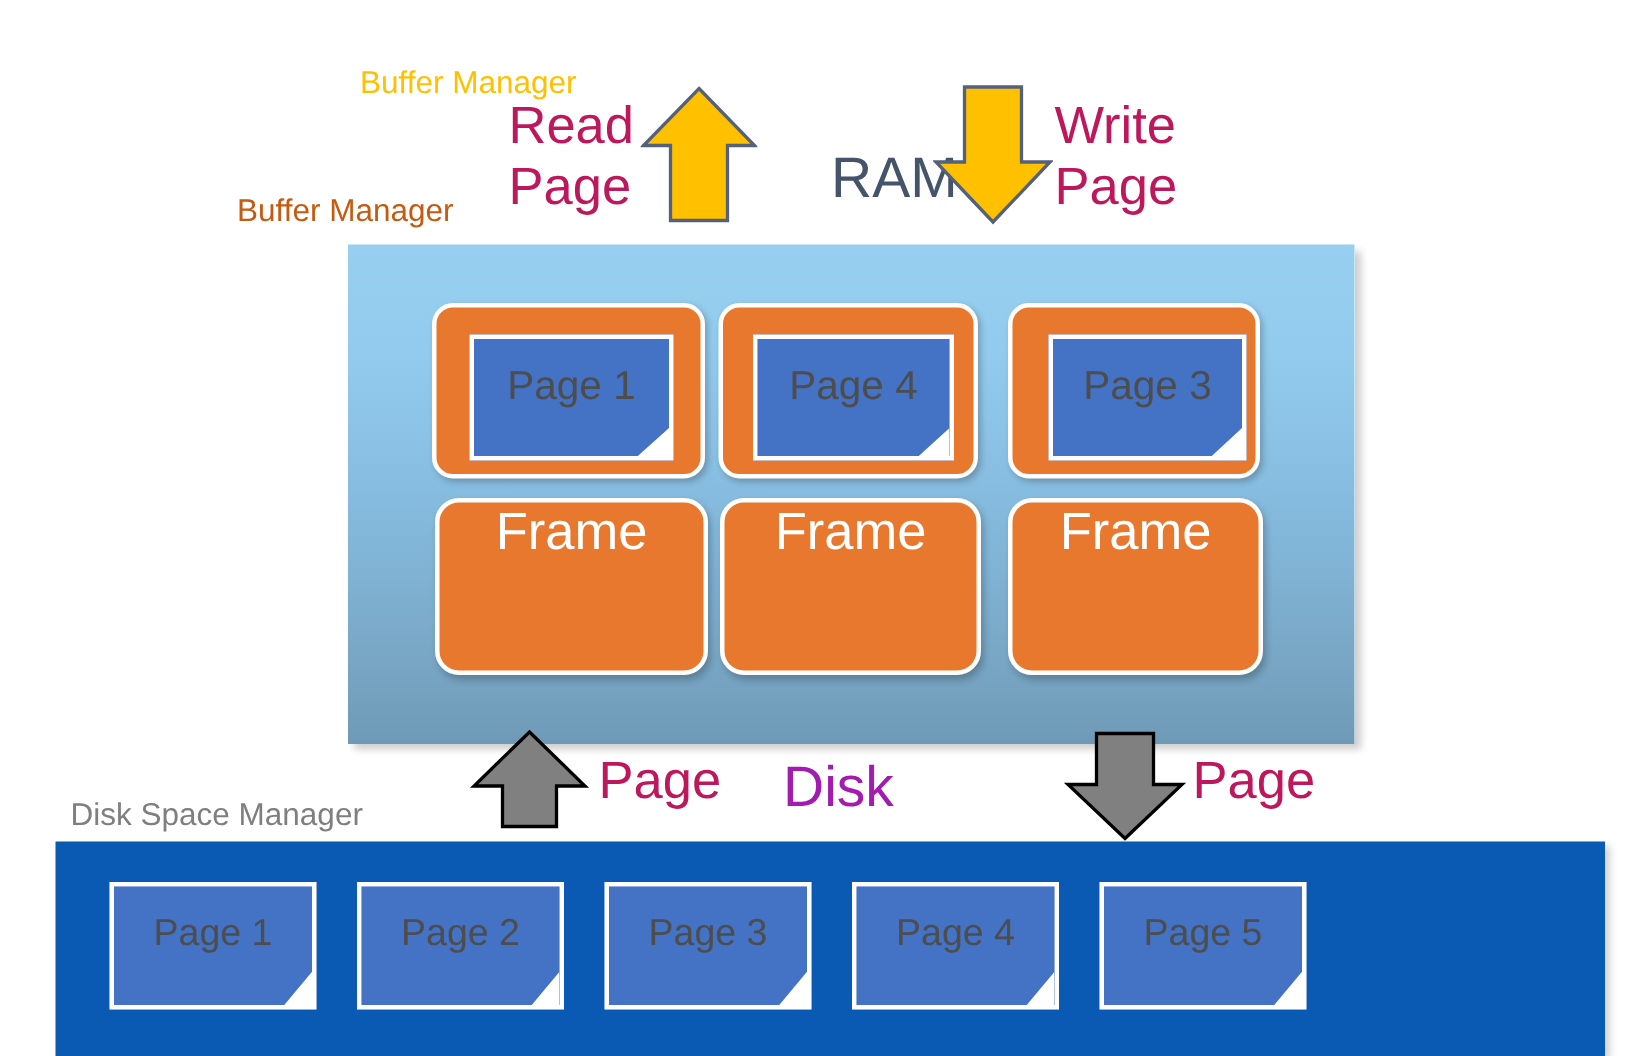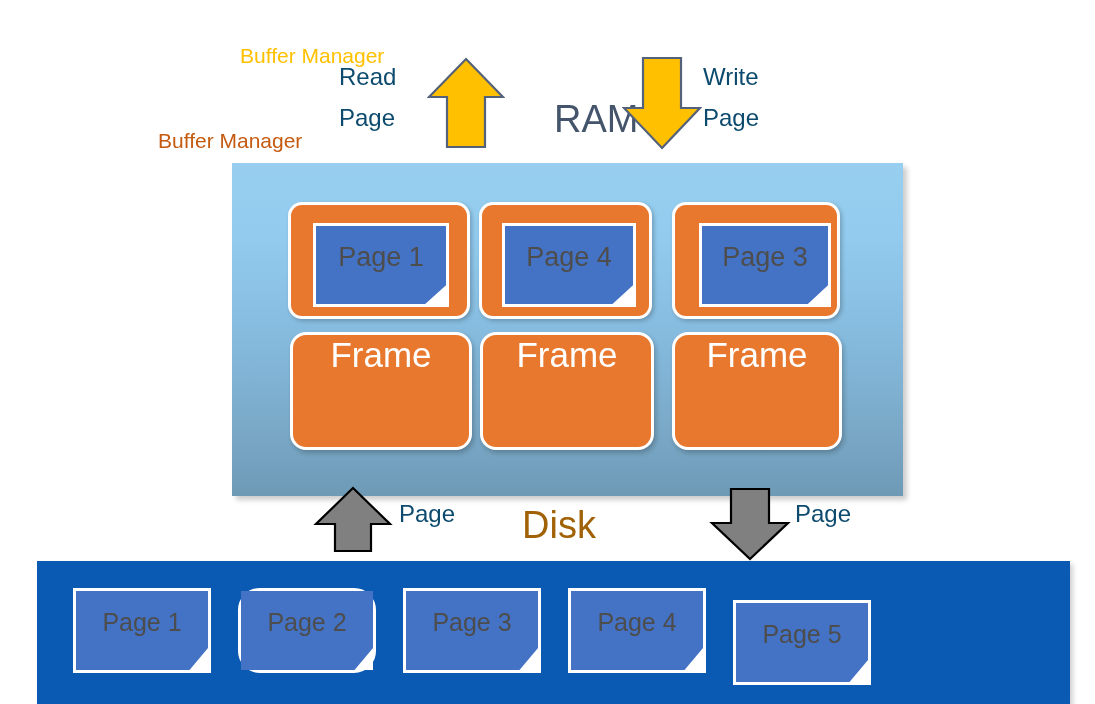--- a/index.html
+++ b/index.html
@@ -37,8 +37,8 @@
     font-size: 21px;
   }
   .lbl-black {
-    color: #0c4a6e;
-    font-size: 24px;
+    color: #be185d;
+    font-size: 35px;
     line-height: 1.18;
   }
   .lbl-ram {

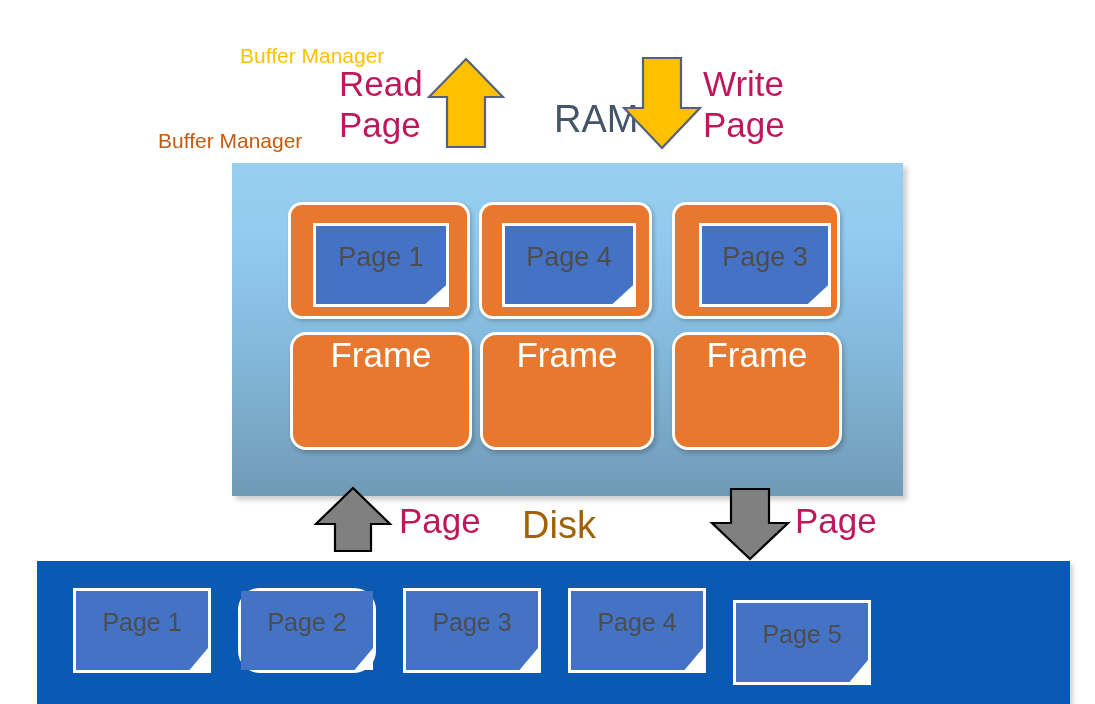--- a/index.html
+++ b/index.html
@@ -237,6 +237,7 @@
 
   <div class="lbl lbl-black" style="left:795px; top:500px;">Page</div>
 
+  <div class="lbl lbl-dsm" style="left:47px; top:533px;">Disk Space Manager</div>
 
   <div id="disk-bar"></div>
 

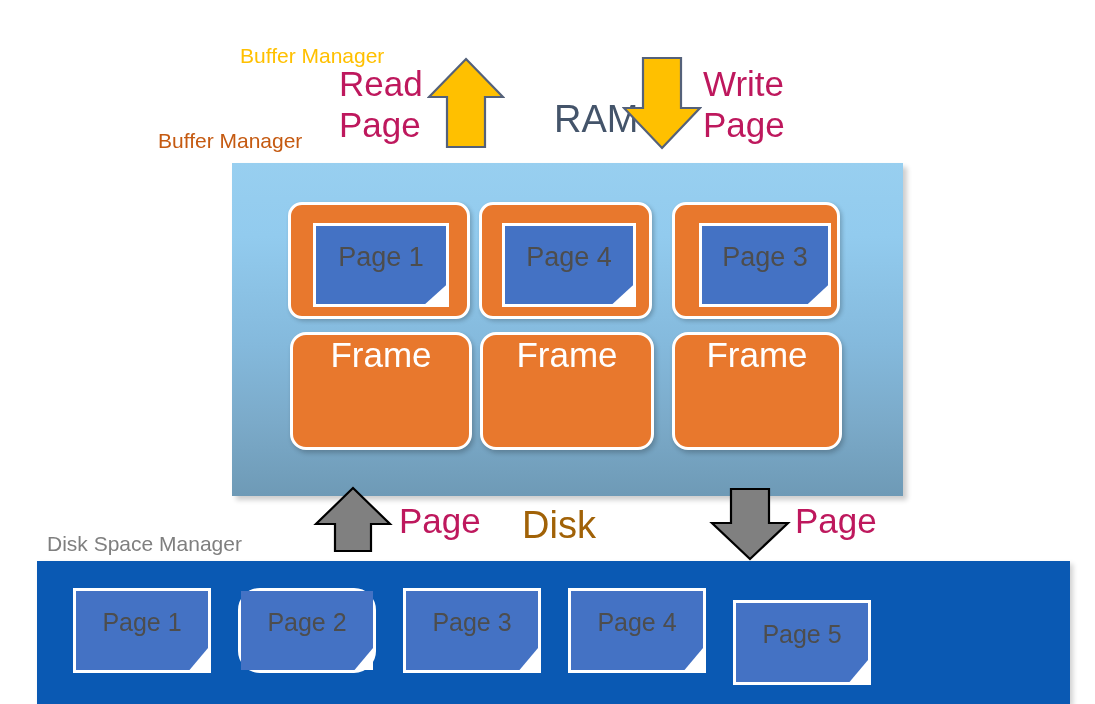--- a/index.html
+++ b/index.html
@@ -47,7 +47,7 @@
     margin-left: 32px;
   }
   .lbl-disk {
-    color: #a16207;
+    color: #a21caf;
     font-size: 38px;
   }
 

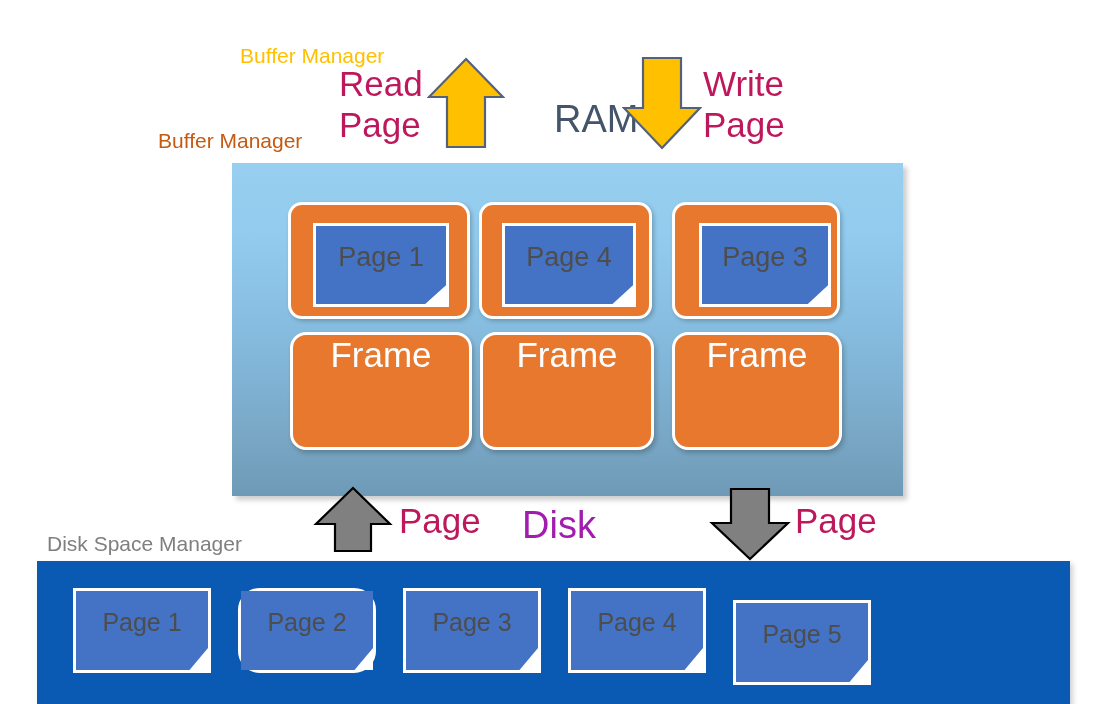--- a/index.html
+++ b/index.html
@@ -247,7 +247,7 @@
     <div class="page-label">Page 1</div>
   </div>
 
-  <div class="disk-doc" style="left:238px;border-radius:22px;">
+  <div class="disk-doc" style="left:238px;">
     <div class="doc-fill"></div>
     <div class="doc-edge"></div>
     <div class="page-label">Page 2</div>

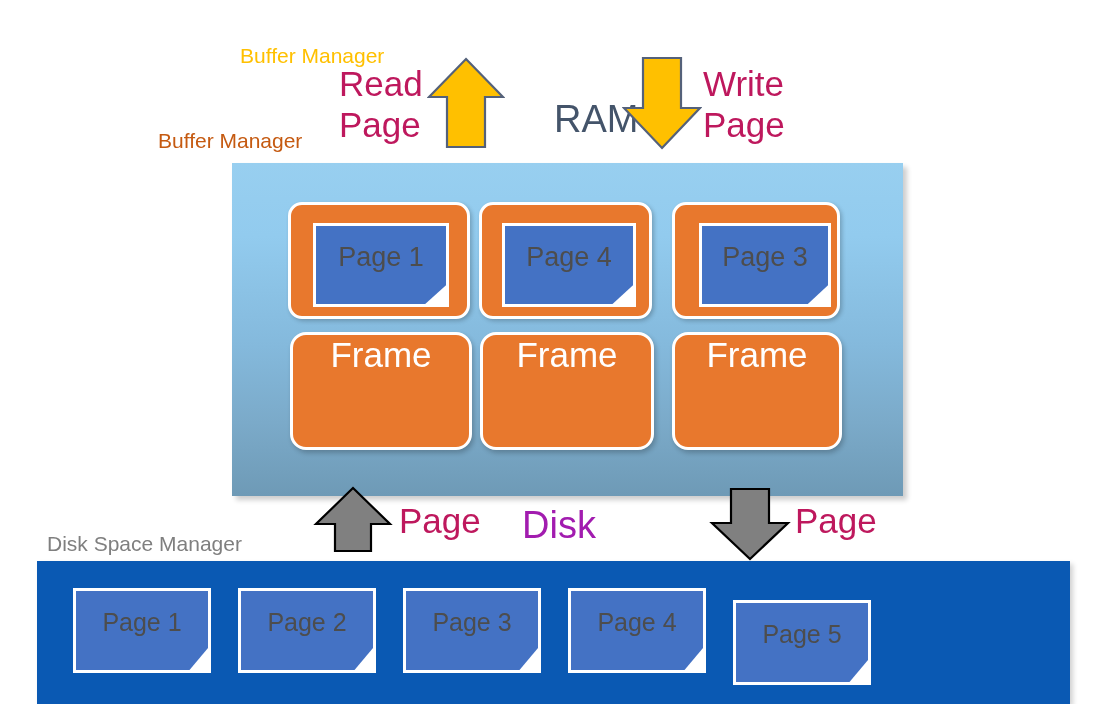--- a/index.html
+++ b/index.html
@@ -265,7 +265,7 @@
     <div class="page-label">Page 4</div>
   </div>
 
-  <div class="disk-doc" style="left:733px;margin-top:12px;">
+  <div class="disk-doc" style="left:733px;">
     <div class="doc-fill"></div>
     <div class="doc-edge"></div>
     <div class="page-label">Page 5</div>

